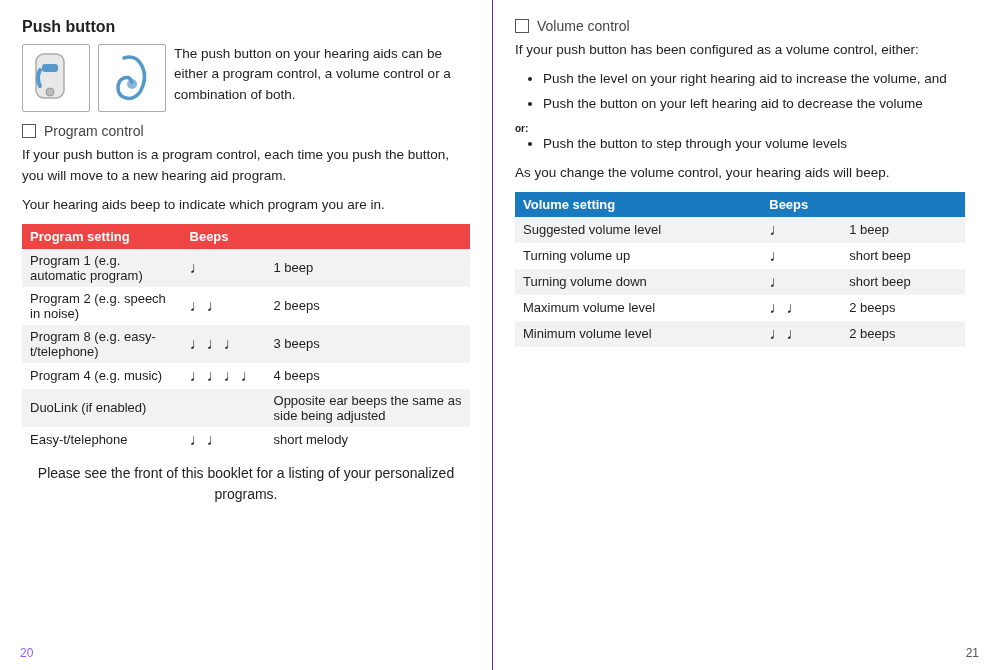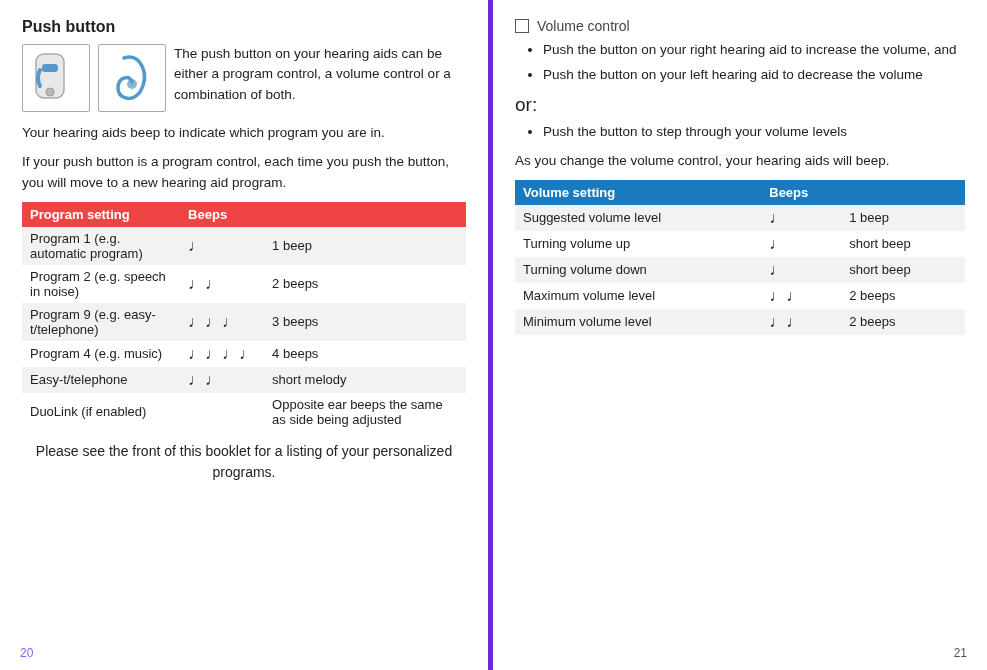--- a/index.html
+++ b/index.html
@@ -16,7 +16,7 @@
     .page-left {
       width: 493px;
       padding: 18px 22px 18px 22px;
-      border-right: 5px solid #6d28d9;
+      border-right: 1px solid #6d28d9;
       position: relative;
     }
     .page-right {

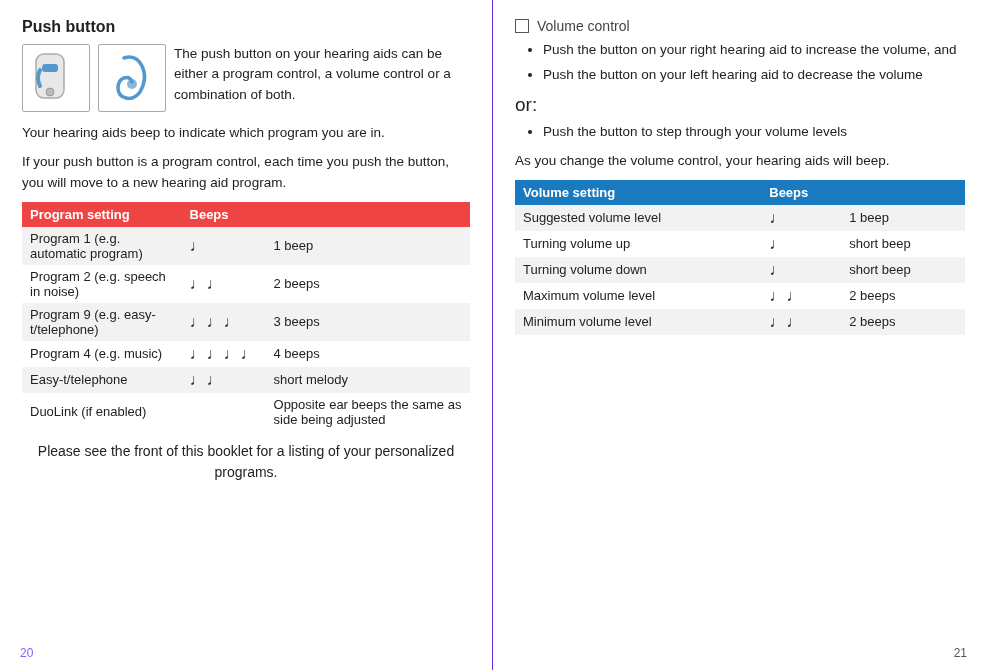--- a/index.html
+++ b/index.html
@@ -244,6 +244,7 @@
     <span>Volume control</span>
   </div>
 
+  <p class="body-text">If your push button has been configured as a volume control, either:</p>
 
   <ul class="bullet-list">
     <li>Push the button on your right hearing aid to increase the volume, and</li>

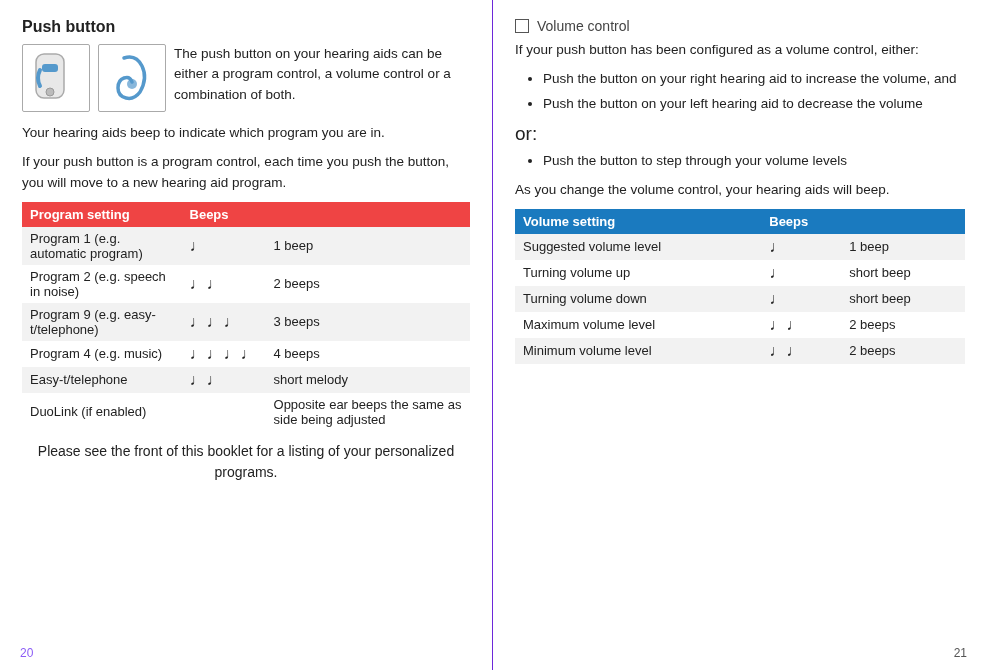--- a/index.html
+++ b/index.html
@@ -247,7 +247,7 @@
   <p class="body-text">If your push button has been configured as a volume control, either:</p>
 
   <ul class="bullet-list">
-    <li>Push the button on your right hearing aid to increase the volume, and</li>
+    <li>Push the level on your right hearing aid to increase the volume, and</li>
     <li>Push the button on your left hearing aid to decrease the volume</li>
   </ul>
 

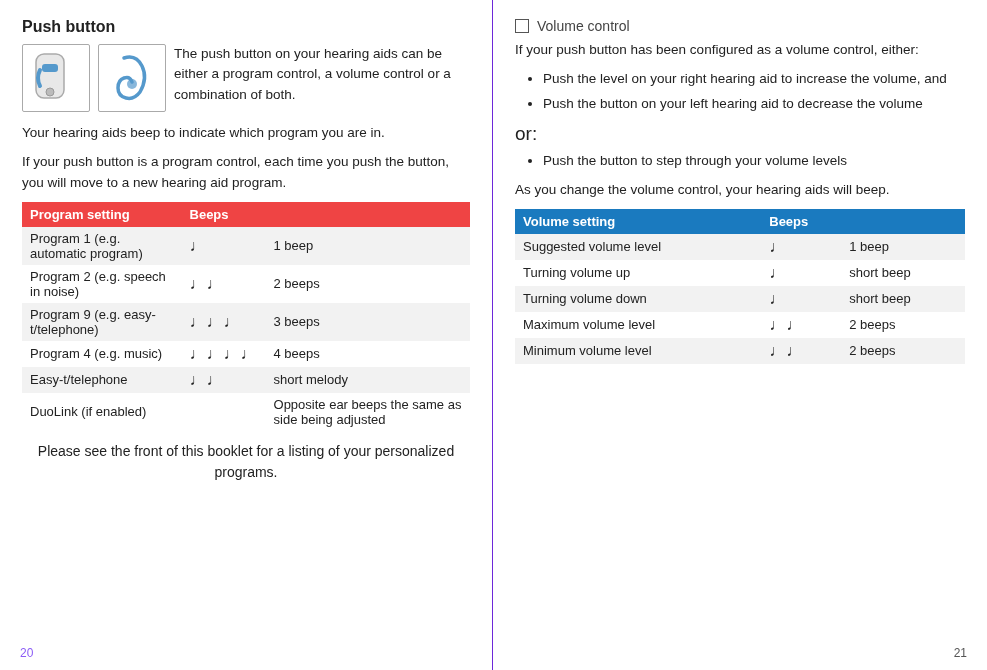--- a/index.html
+++ b/index.html
@@ -188,6 +188,10 @@
     <span class="intro-text" style="flex:1; padding-top:0;">The push button on your hearing aids can be either a program control, a volume control or a combination of both.</span>
   </div>
 
+  <div class="subsection-title">
+    <span class="checkbox-icon"></span>
+    <span>Program control</span>
+  </div>
 
   <p class="body-text">Your hearing aids beep to indicate which program you are in.</p>
   <p class="body-text">If your push button is a program control, each time you push the button, you will move to a new hearing aid program.</p>

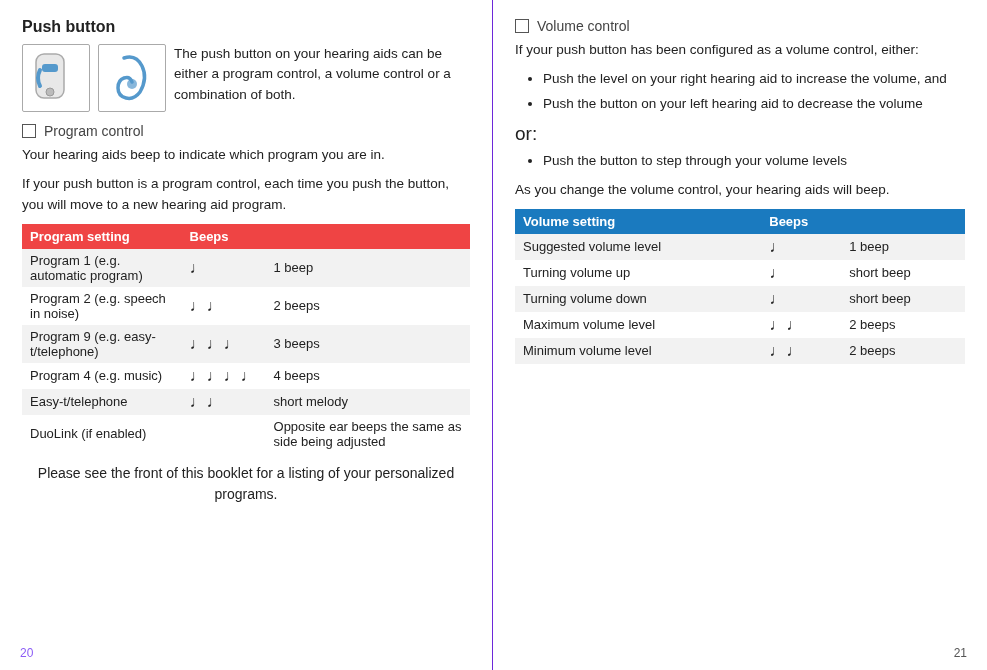--- a/index.html
+++ b/index.html
@@ -131,9 +131,9 @@
       margin-bottom: 4px;
     }
     .or-text {
-      font-size: 19px;
-      margin-bottom: 6px;
+      font-size: 10px;
       margin-top: 4px;
+      font-weight: bold;
     }
     table.vol-table {
       width: 100%;

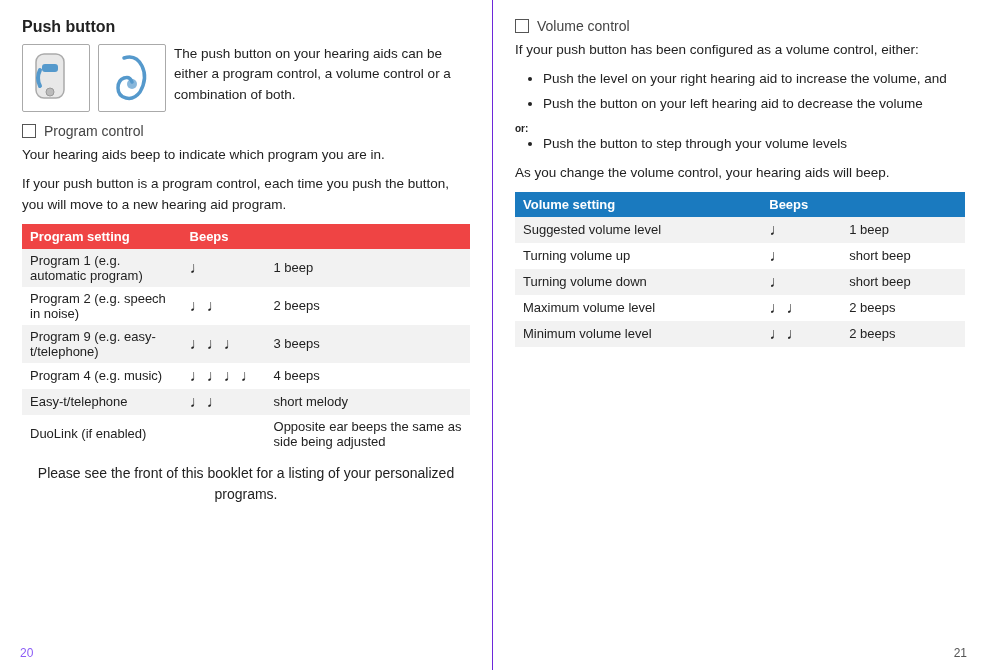--- a/index.html
+++ b/index.html
@@ -193,8 +193,8 @@
     <span>Program control</span>
   </div>
 
+  <p class="body-text">If your push button is a program control, each time you push the button, you will move to a new hearing aid program.</p>
   <p class="body-text">Your hearing aids beep to indicate which program you are in.</p>
-  <p class="body-text">If your push button is a program control, each time you push the button, you will move to a new hearing aid program.</p>
 
   <table class="beep-table">
     <thead>

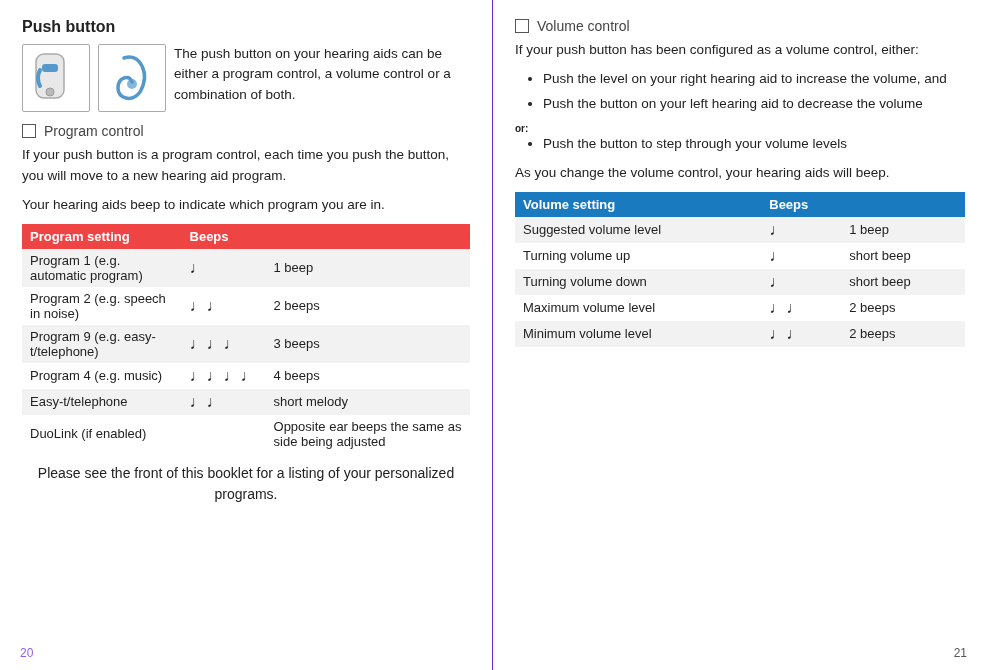--- a/index.html
+++ b/index.html
@@ -215,7 +215,7 @@
           <td>2 beeps</td>
         </tr>
         <tr>
-          <td>Program 9 (e.g. easy-t/telephone)</td>
+          <td>Program 8 (e.g. easy-t/telephone)</td>
           <td style="font-size: 16px; letter-spacing: 1px; white-space: nowrap;">♩♩♩</td>
           <td>3 beeps</td>
         </tr>

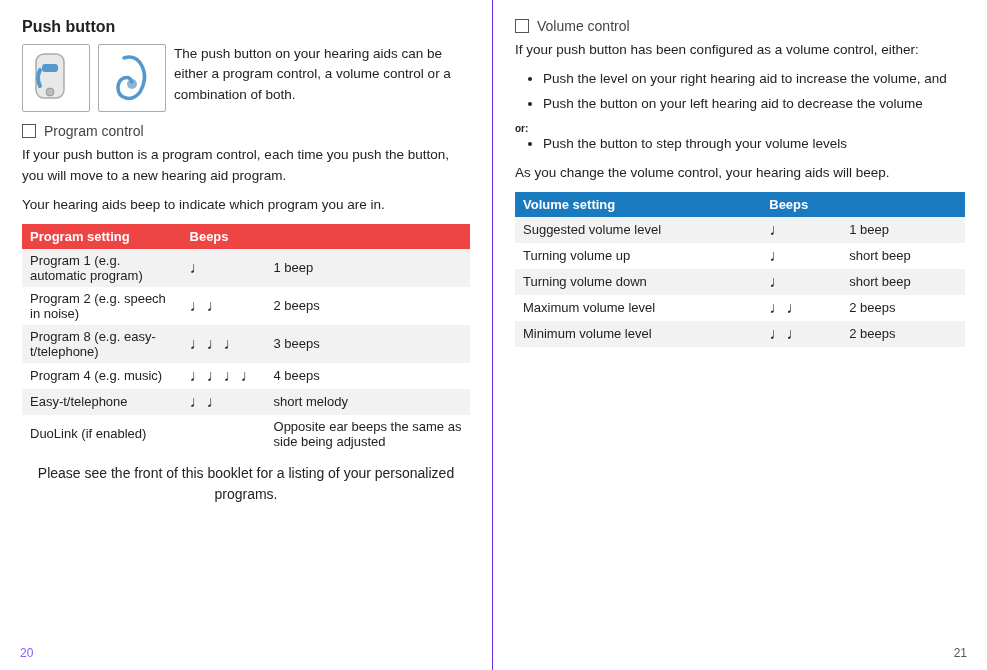--- a/index.html
+++ b/index.html
@@ -225,14 +225,14 @@
           <td>4 beeps</td>
         </tr>
         <tr>
+          <td>DuoLink (if enabled)</td>
+          <td style="font-size: 16px; letter-spacing: 1px; white-space: nowrap;"></td>
+          <td>Opposite ear beeps the same as side being adjusted</td>
+        </tr>
+        <tr>
           <td>Easy-t/telephone</td>
           <td style="font-size: 16px; letter-spacing: 1px; white-space: nowrap;">♩♩</td>
           <td>short melody</td>
-        </tr>
-        <tr>
-          <td>DuoLink (if enabled)</td>
-          <td style="font-size: 16px; letter-spacing: 1px; white-space: nowrap;"></td>
-          <td>Opposite ear beeps the same as side being adjusted</td>
         </tr>
       </tbody>
   </table>

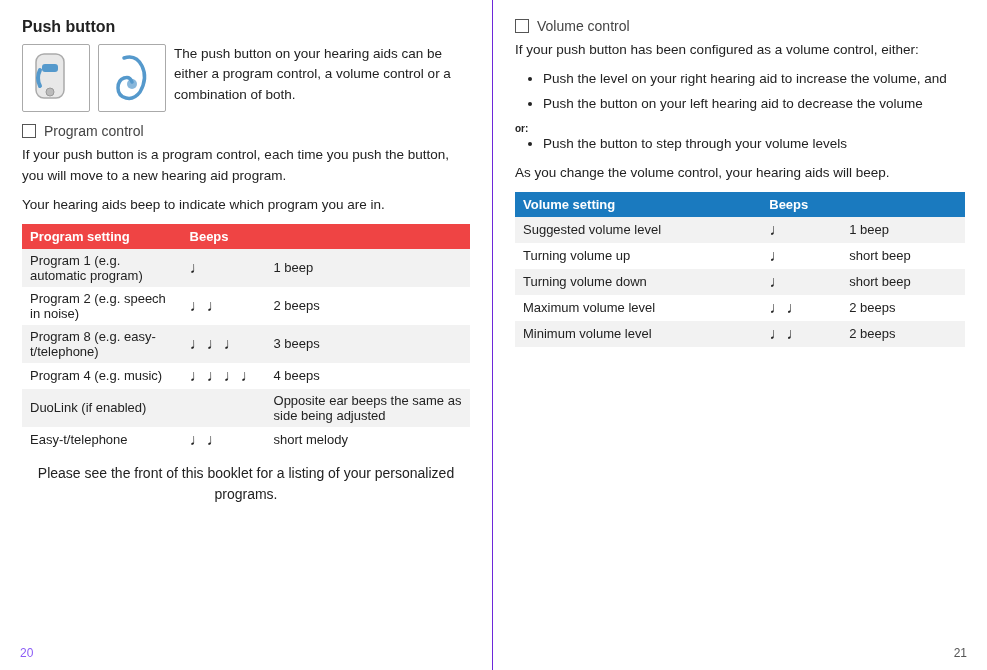--- a/index.html
+++ b/index.html
@@ -116,7 +116,7 @@
     .page-num-right {
       position: absolute;
       bottom: 10px;
-      right: 20px;
+      right: 8px;
       font-size: 12px;
       color: #555;
     }

